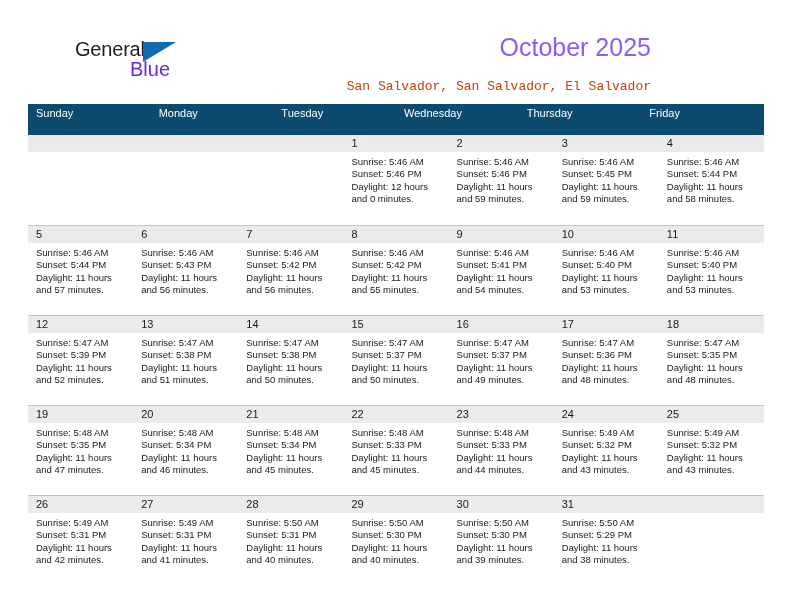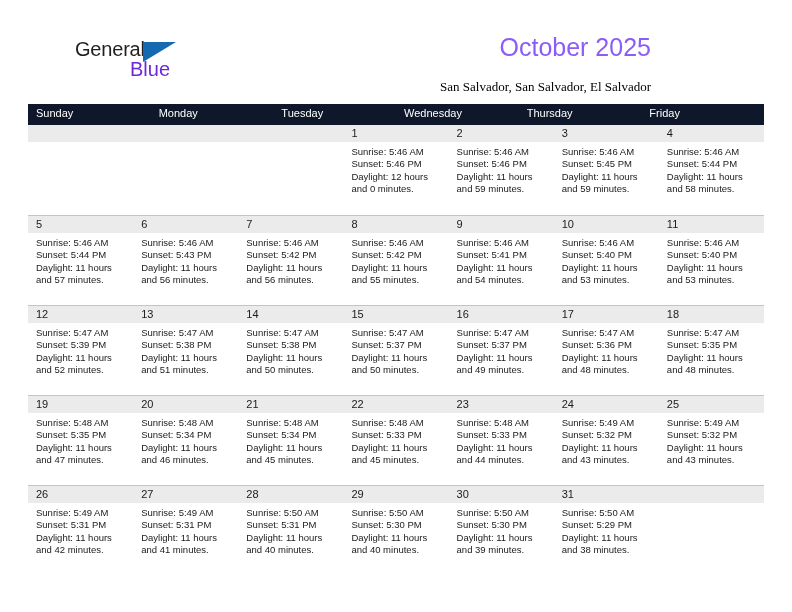--- a/index.html
+++ b/index.html
@@ -79,9 +79,9 @@
     right: 36px;
     top: 79px;
     font-size: 13px;
-    color: #000000;
+    color: #c2410c;
     white-space: nowrap;
-    font-family: Liberation Serif, serif;
+    font-family: Liberation Mono, monospace;
   }
 
   

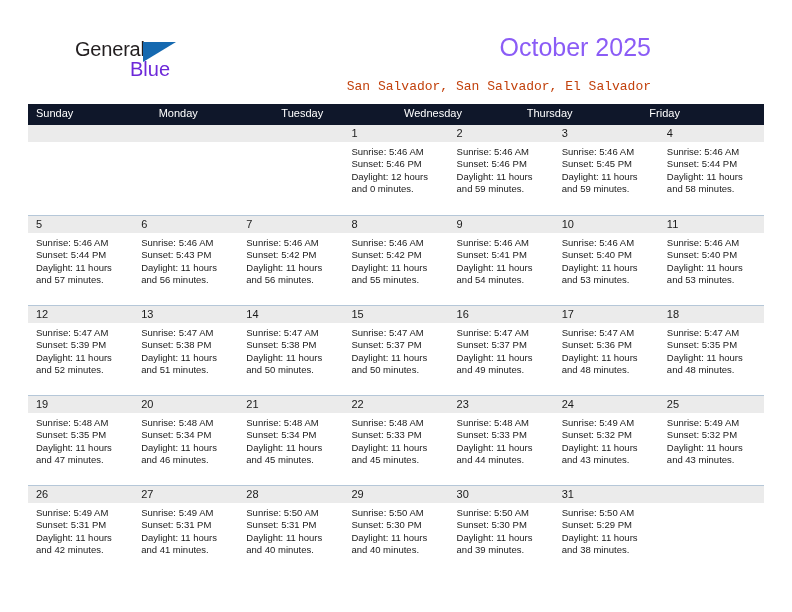--- a/index.html
+++ b/index.html
@@ -94,8 +94,8 @@
   .weekdays {
     display: flex;
     width: 100%;
-    background: #0f172a;
-    height: 21px;
+    background: #0c4a6e;
+    height: 31px;
   }
   .weekday {
     flex: 1 1 0;

